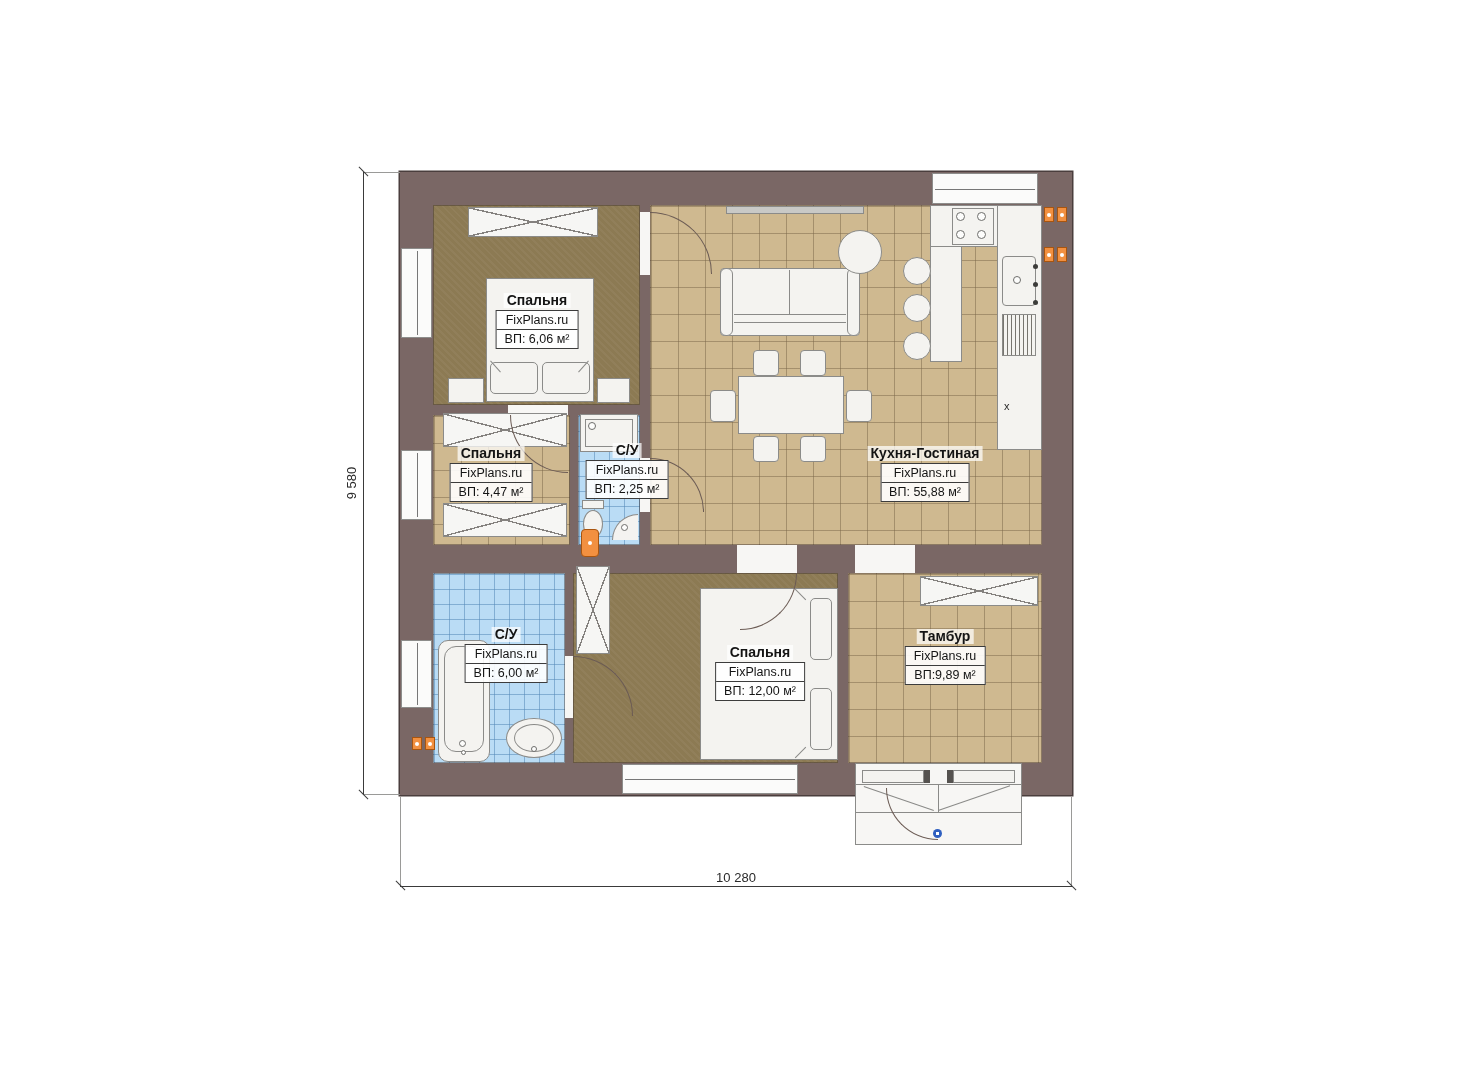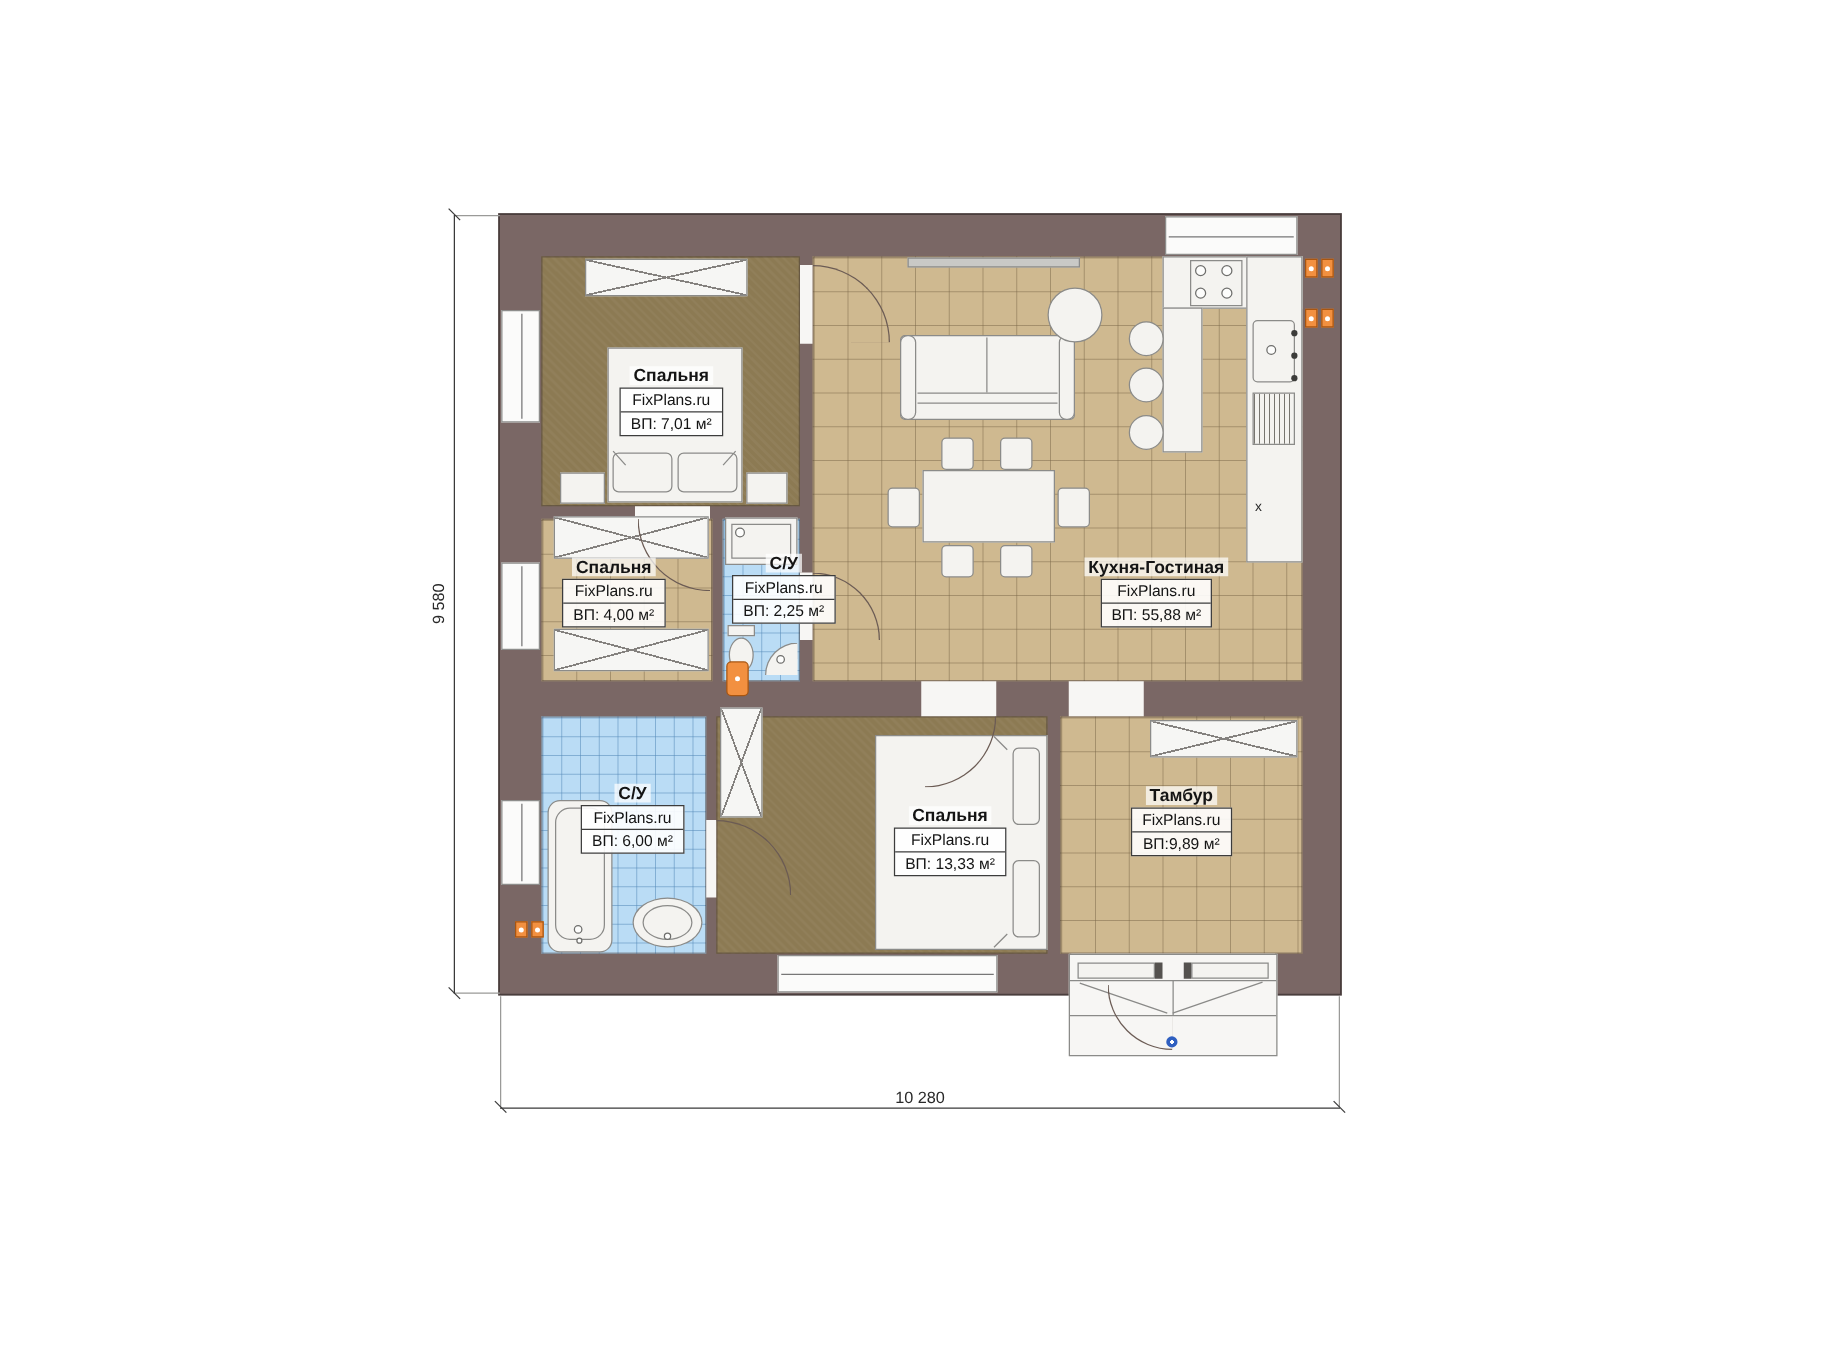--- a/index.html
+++ b/index.html
@@ -200,7 +200,7 @@
     <div class="rname">Спальня</div>
     <div class="rbox">
       <div class="r1">FixPlans.ru</div>
-      <div class="r2">ВП: 7,01 м²</div>
+      <div class="r2">ВП: 6,06 м²</div>
     </div>
   </div>
   <div class="rlabel" style="left:491px;top:446px;">

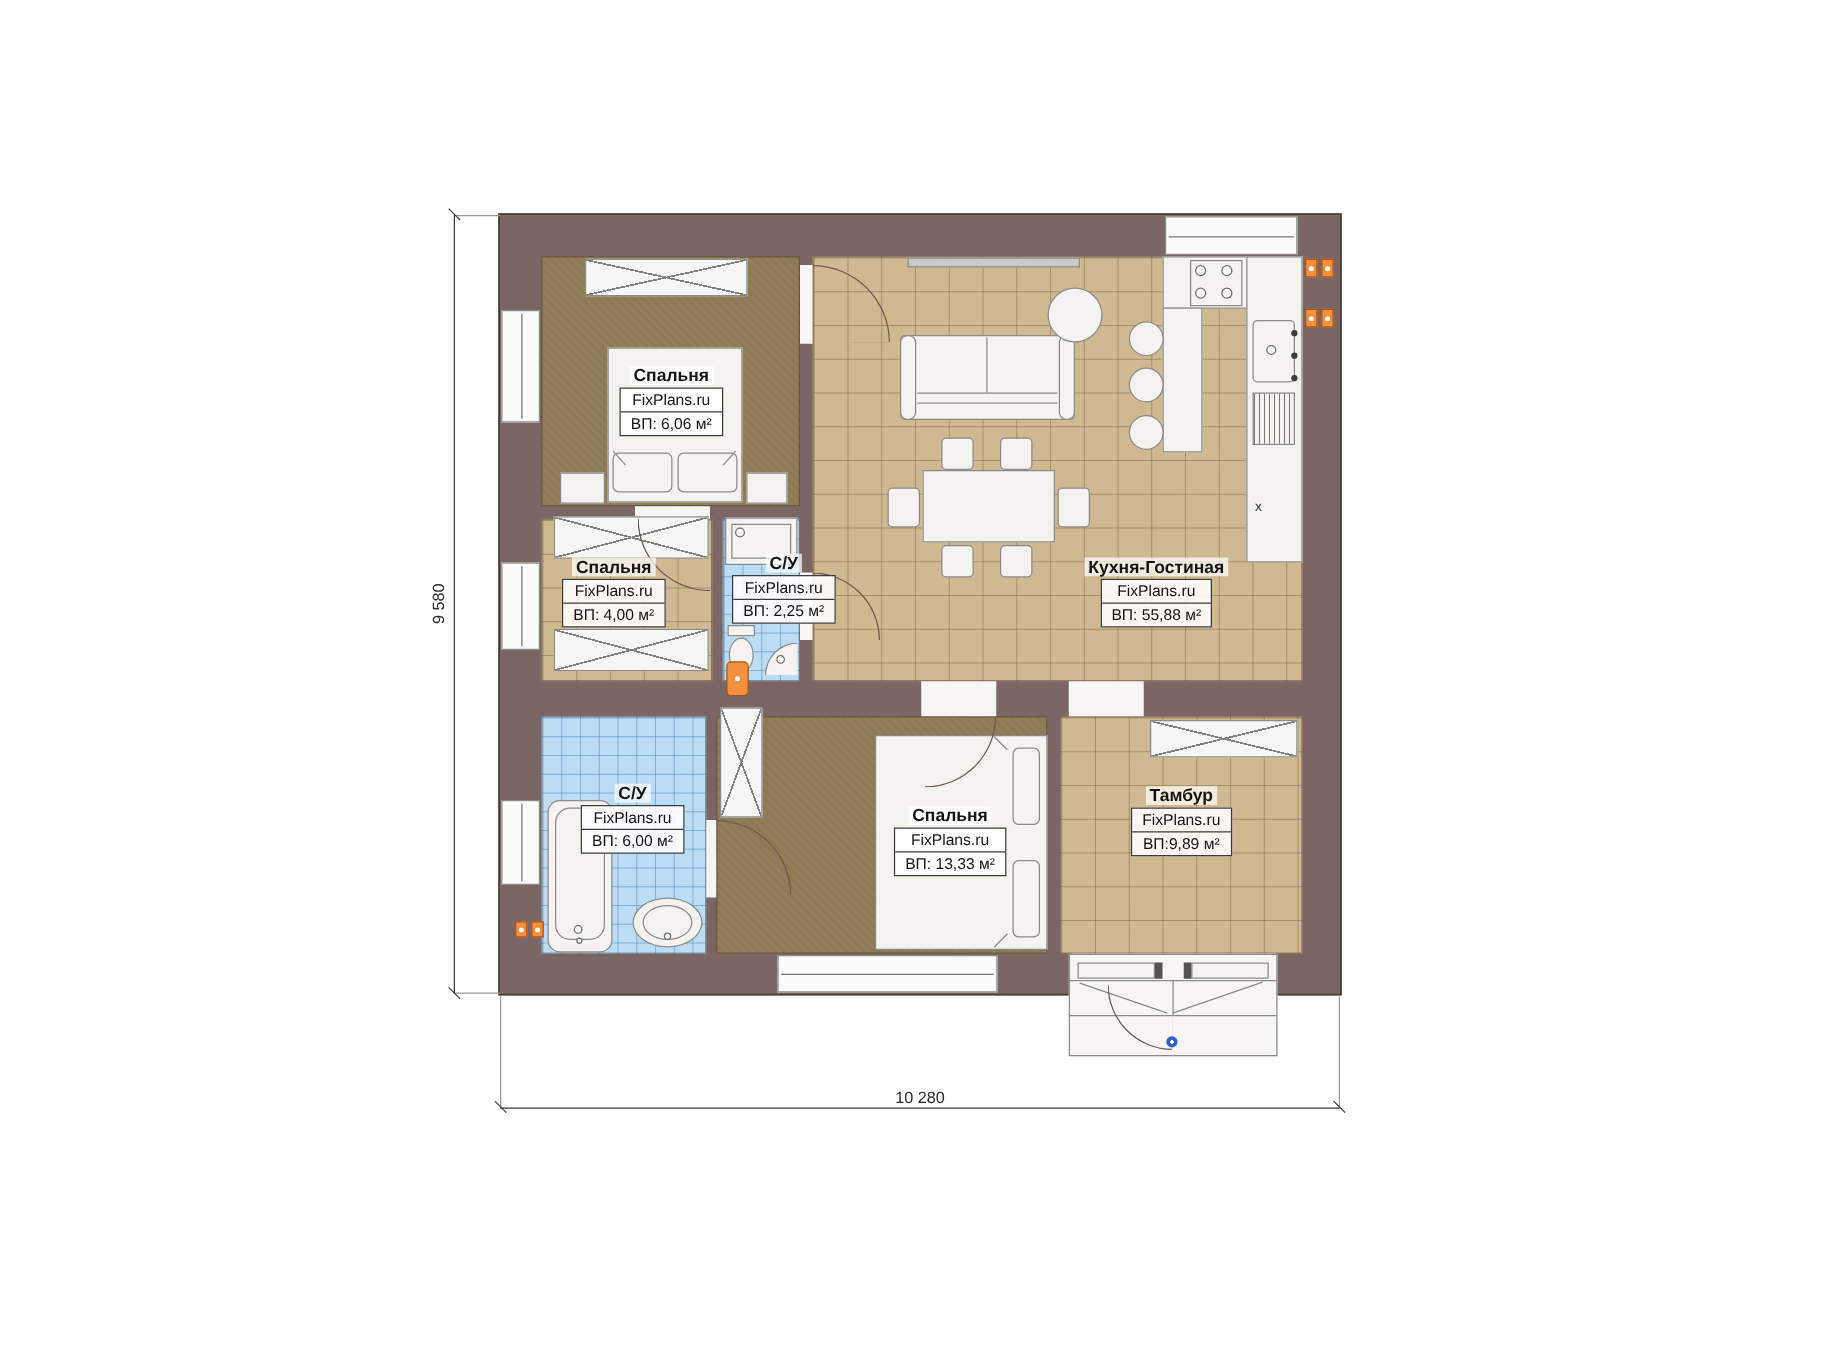--- a/index.html
+++ b/index.html
@@ -207,7 +207,7 @@
     <div class="rname">Спальня</div>
     <div class="rbox">
       <div class="r1">FixPlans.ru</div>
-      <div class="r2">ВП: 4,00 м²</div>
+      <div class="r2">ВП: 4,47 м²</div>
     </div>
   </div>
   <div class="rlabel" style="left:627px;top:443px;">

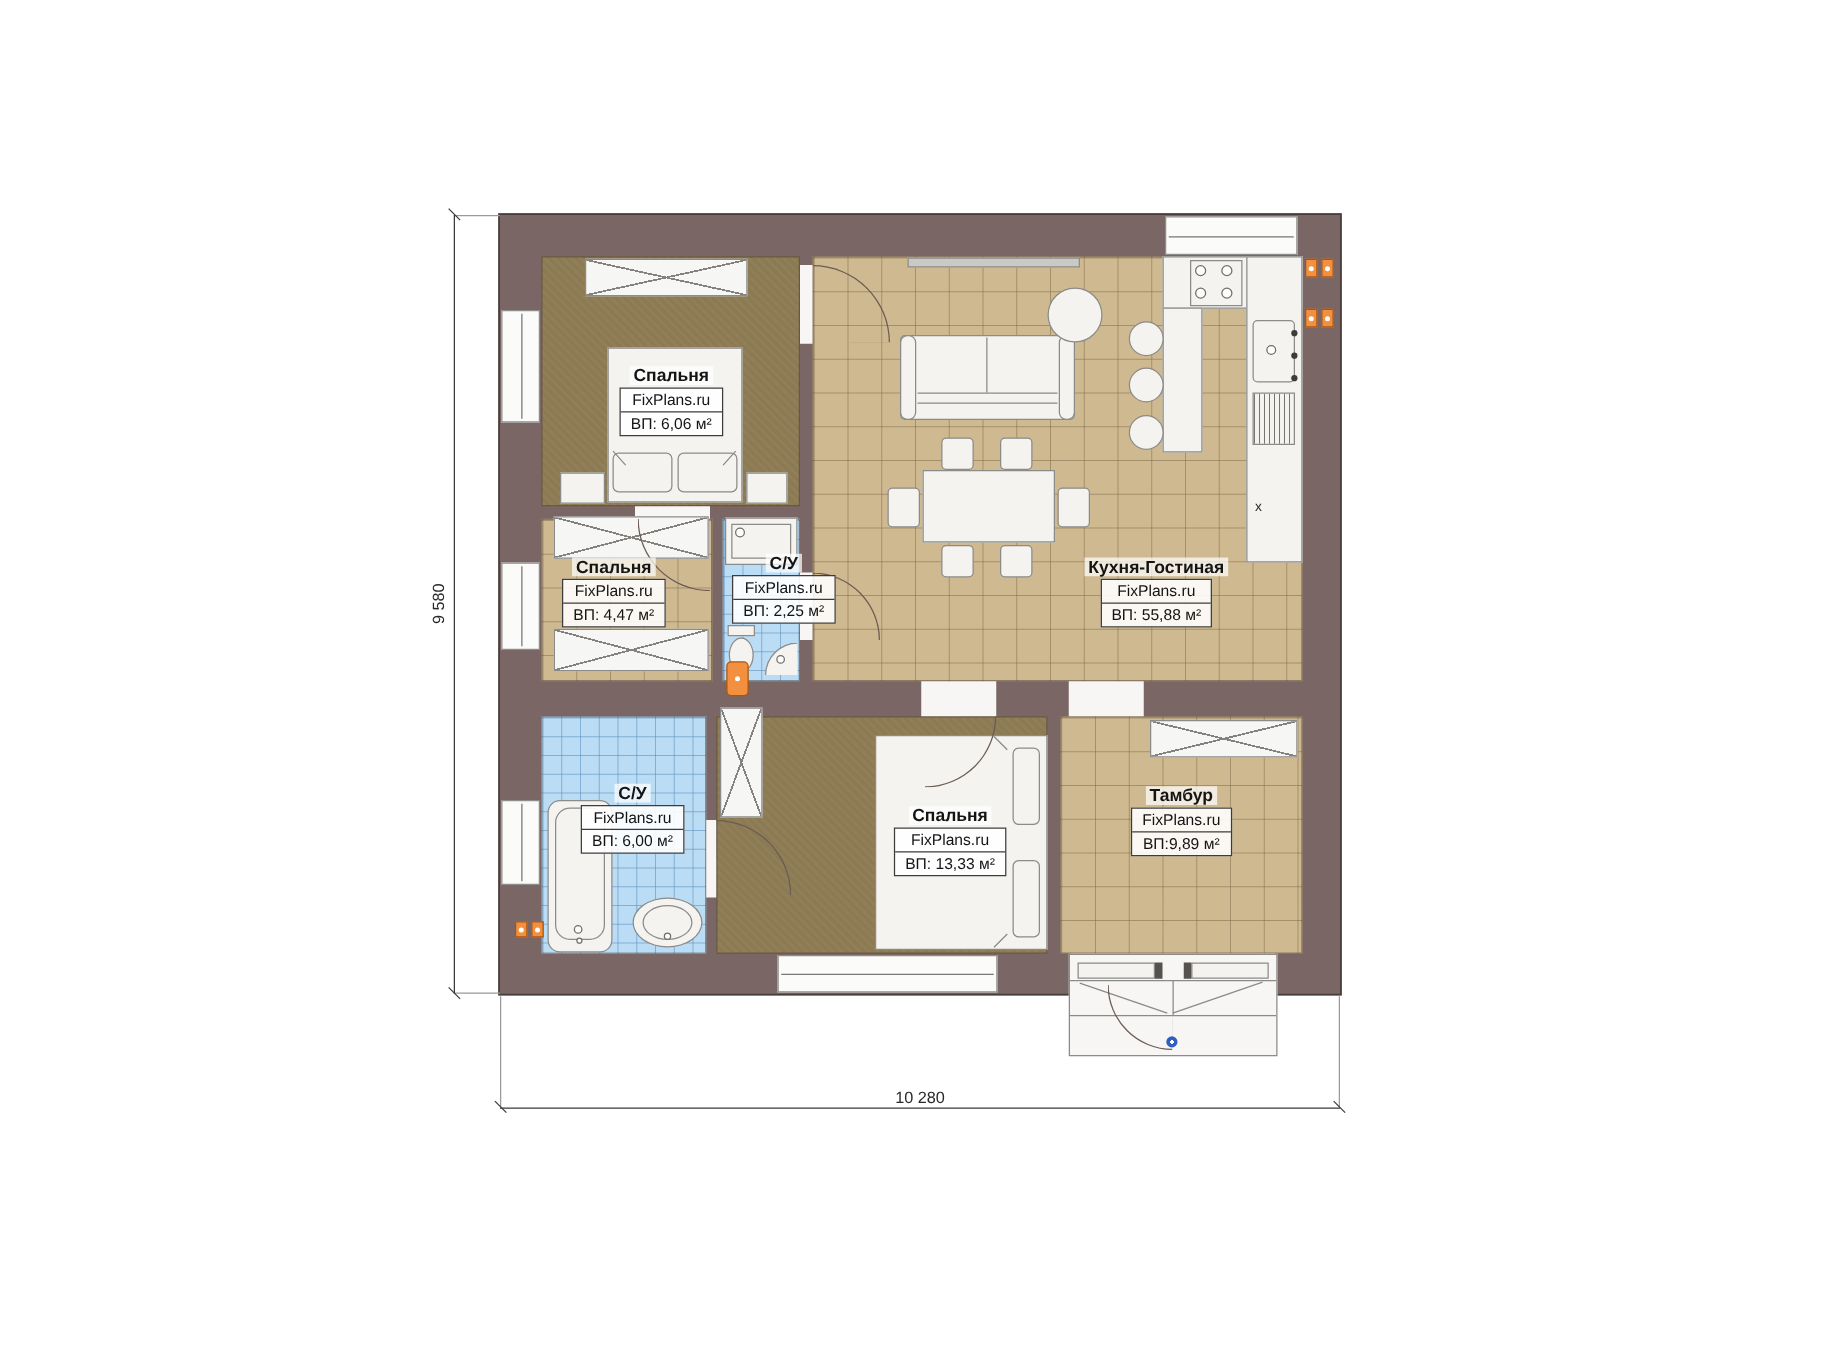--- a/index.html
+++ b/index.html
@@ -235,7 +235,7 @@
     <div class="rname">Спальня</div>
     <div class="rbox">
       <div class="r1">FixPlans.ru</div>
-      <div class="r2">ВП: 13,33 м²</div>
+      <div class="r2">ВП: 12,00 м²</div>
     </div>
   </div>
   <div class="rlabel" style="left:945px;top:629px;">

